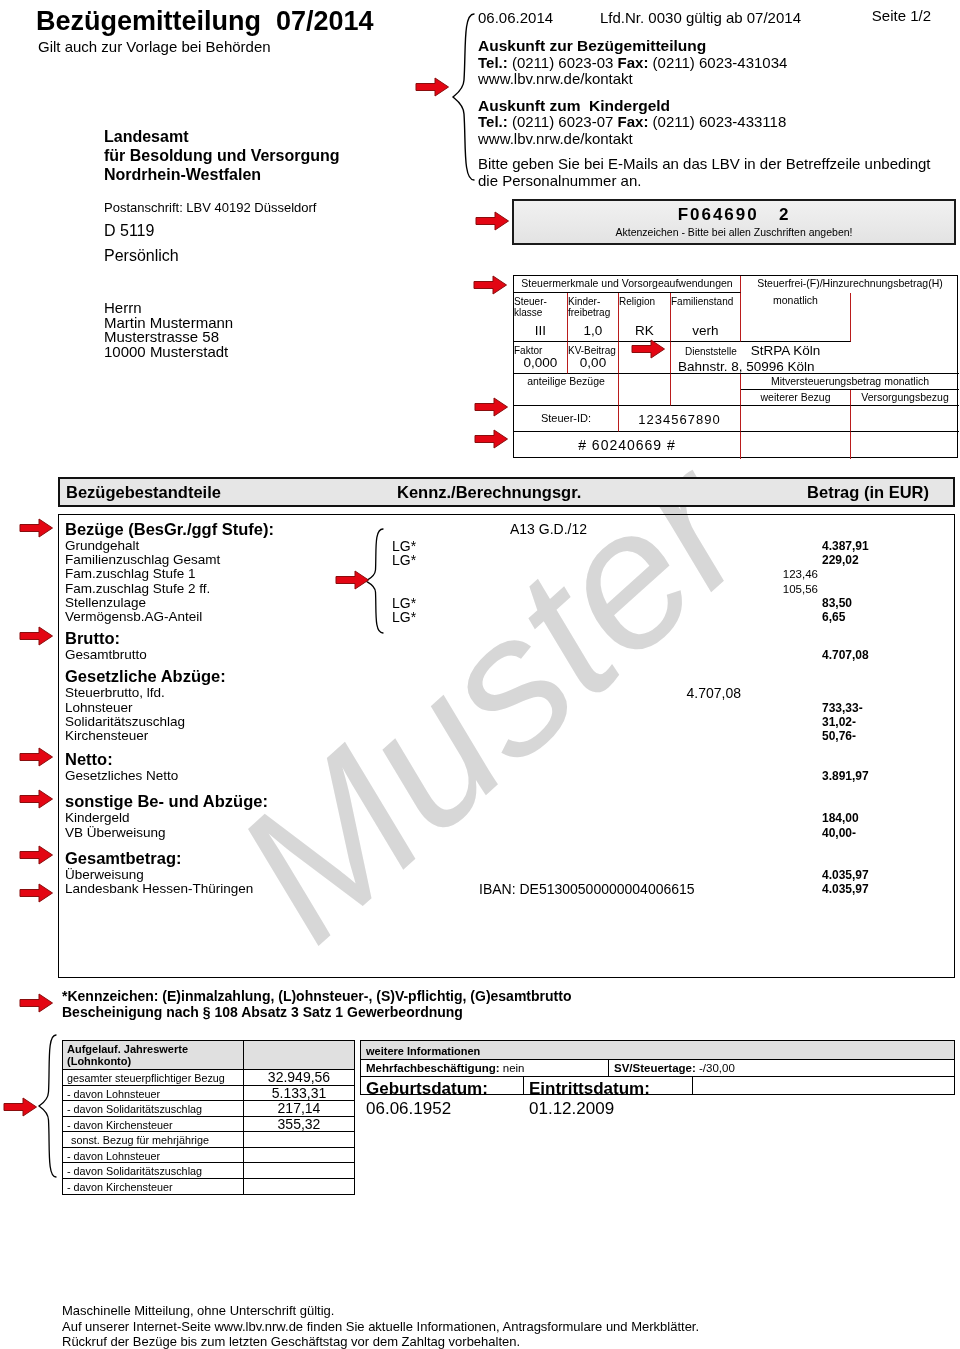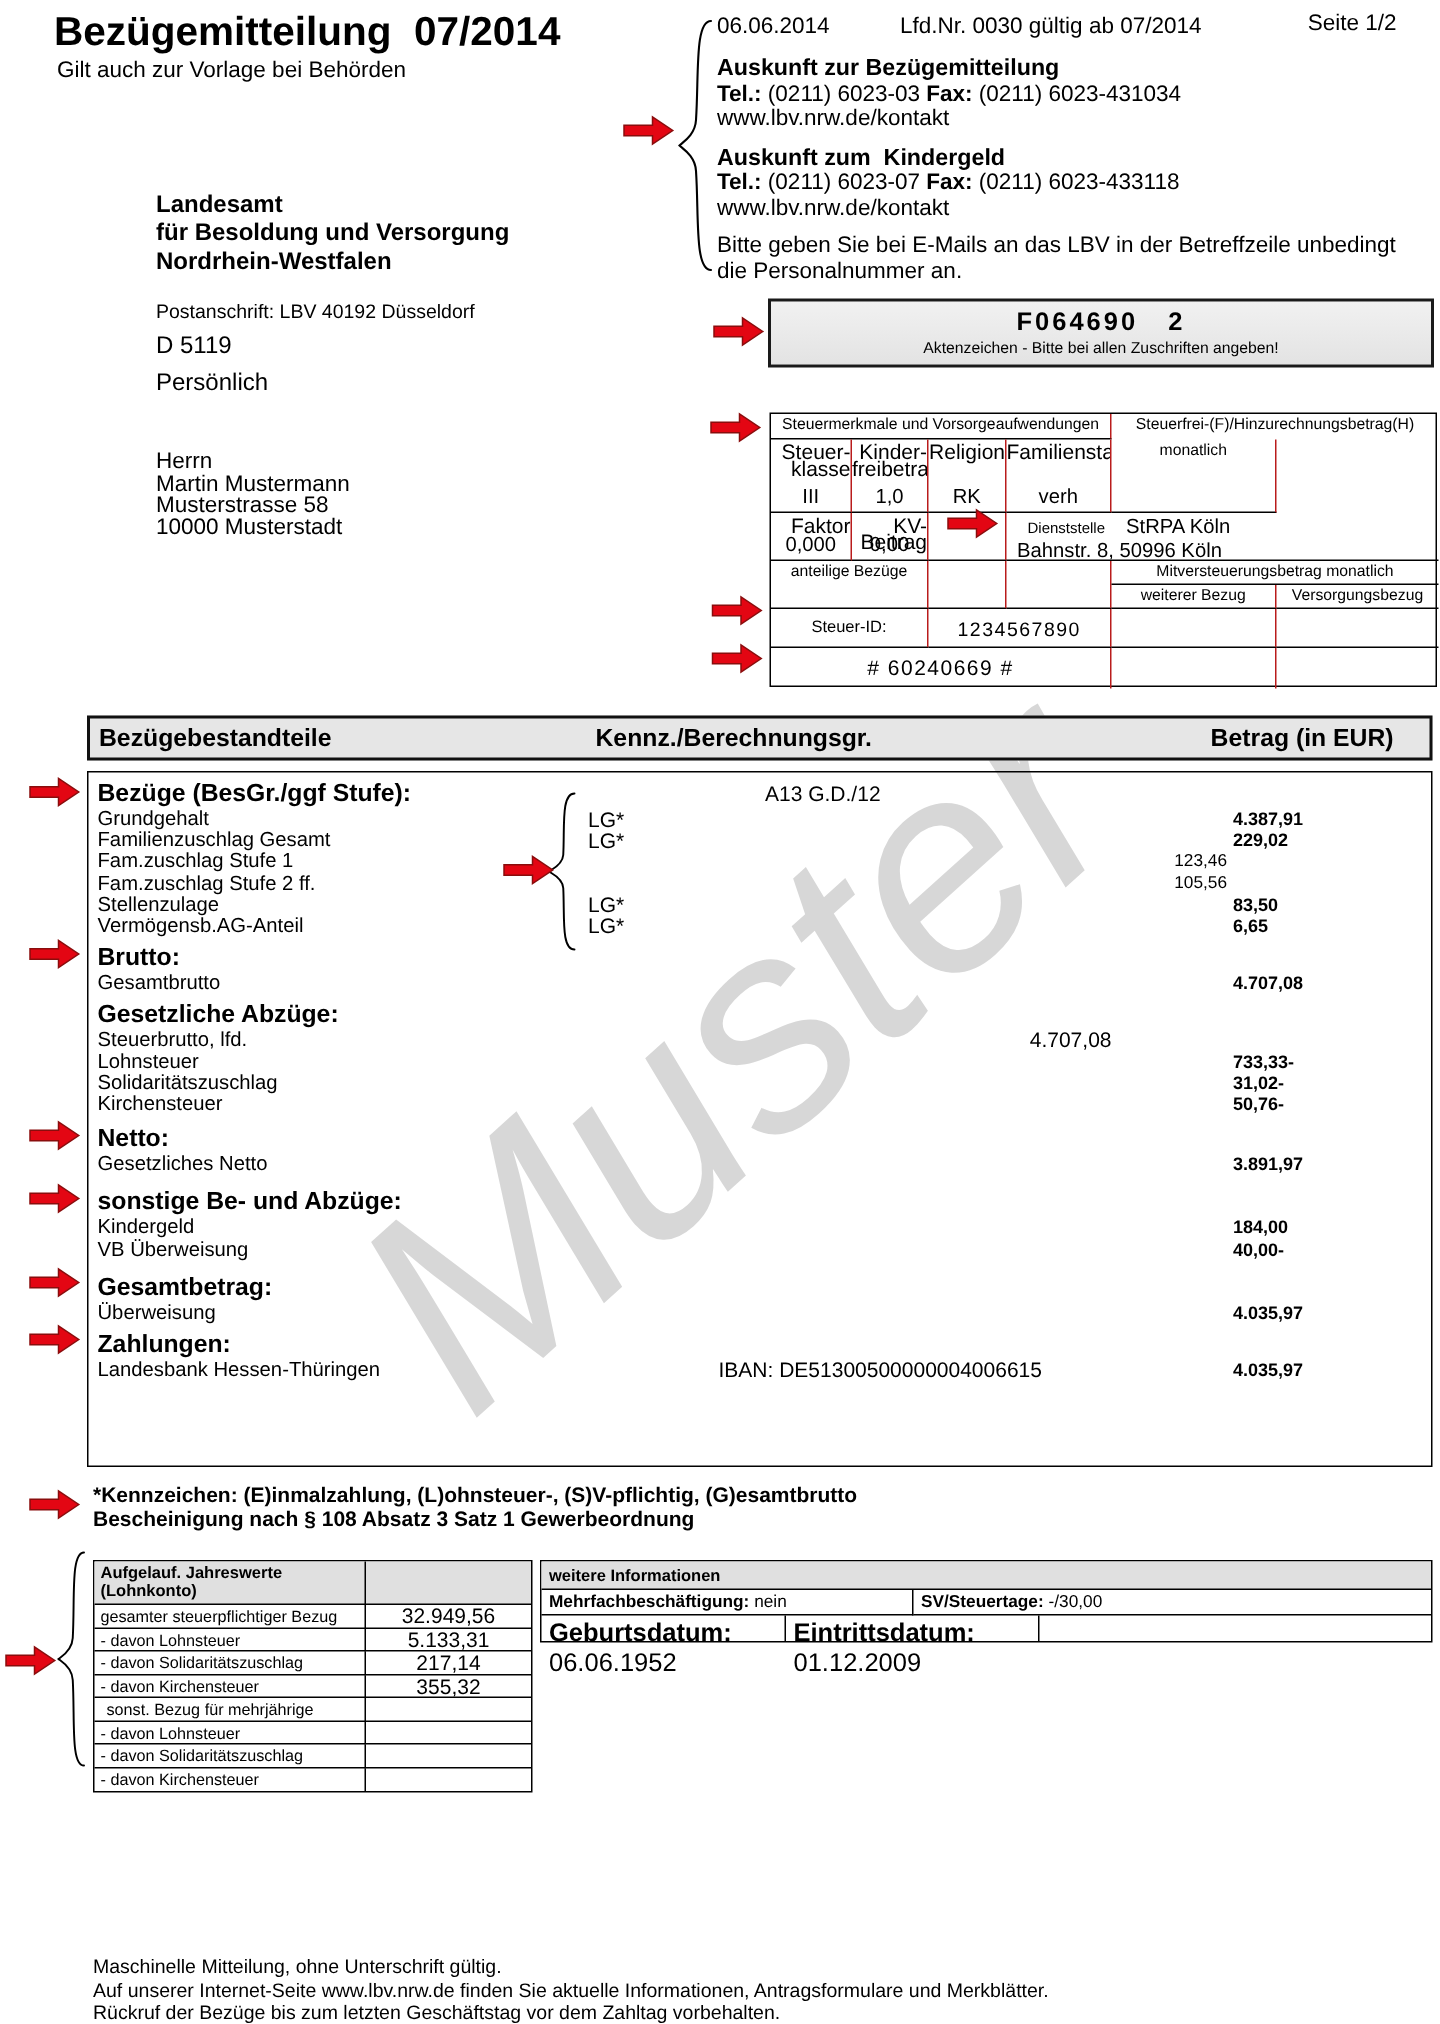--- a/index.html
+++ b/index.html
@@ -47,7 +47,7 @@
   .tcell.no-r{border-right:none;}
   .tcell.no-b{border-bottom:none;}
   .tc-hdr{display:block;text-align:center;font-size:10.5px;line-height:15px;}
-  .tc-label{display:block;text-align:right;font-size:14px;line-height:11px;padding-top:3px;}
+  .tc-label{display:block;text-align:left;font-size:10px;line-height:11px;padding-top:3px;}
   .tc-value{position:absolute;left:0;right:0;bottom:3px;text-align:center;font-size:13.5px;}
   .tc-mid{display:block;text-align:center;line-height:15px;font-size:10.5px;}
   .dstl1{padding-left:14px;padding-top:1px;white-space:nowrap;}

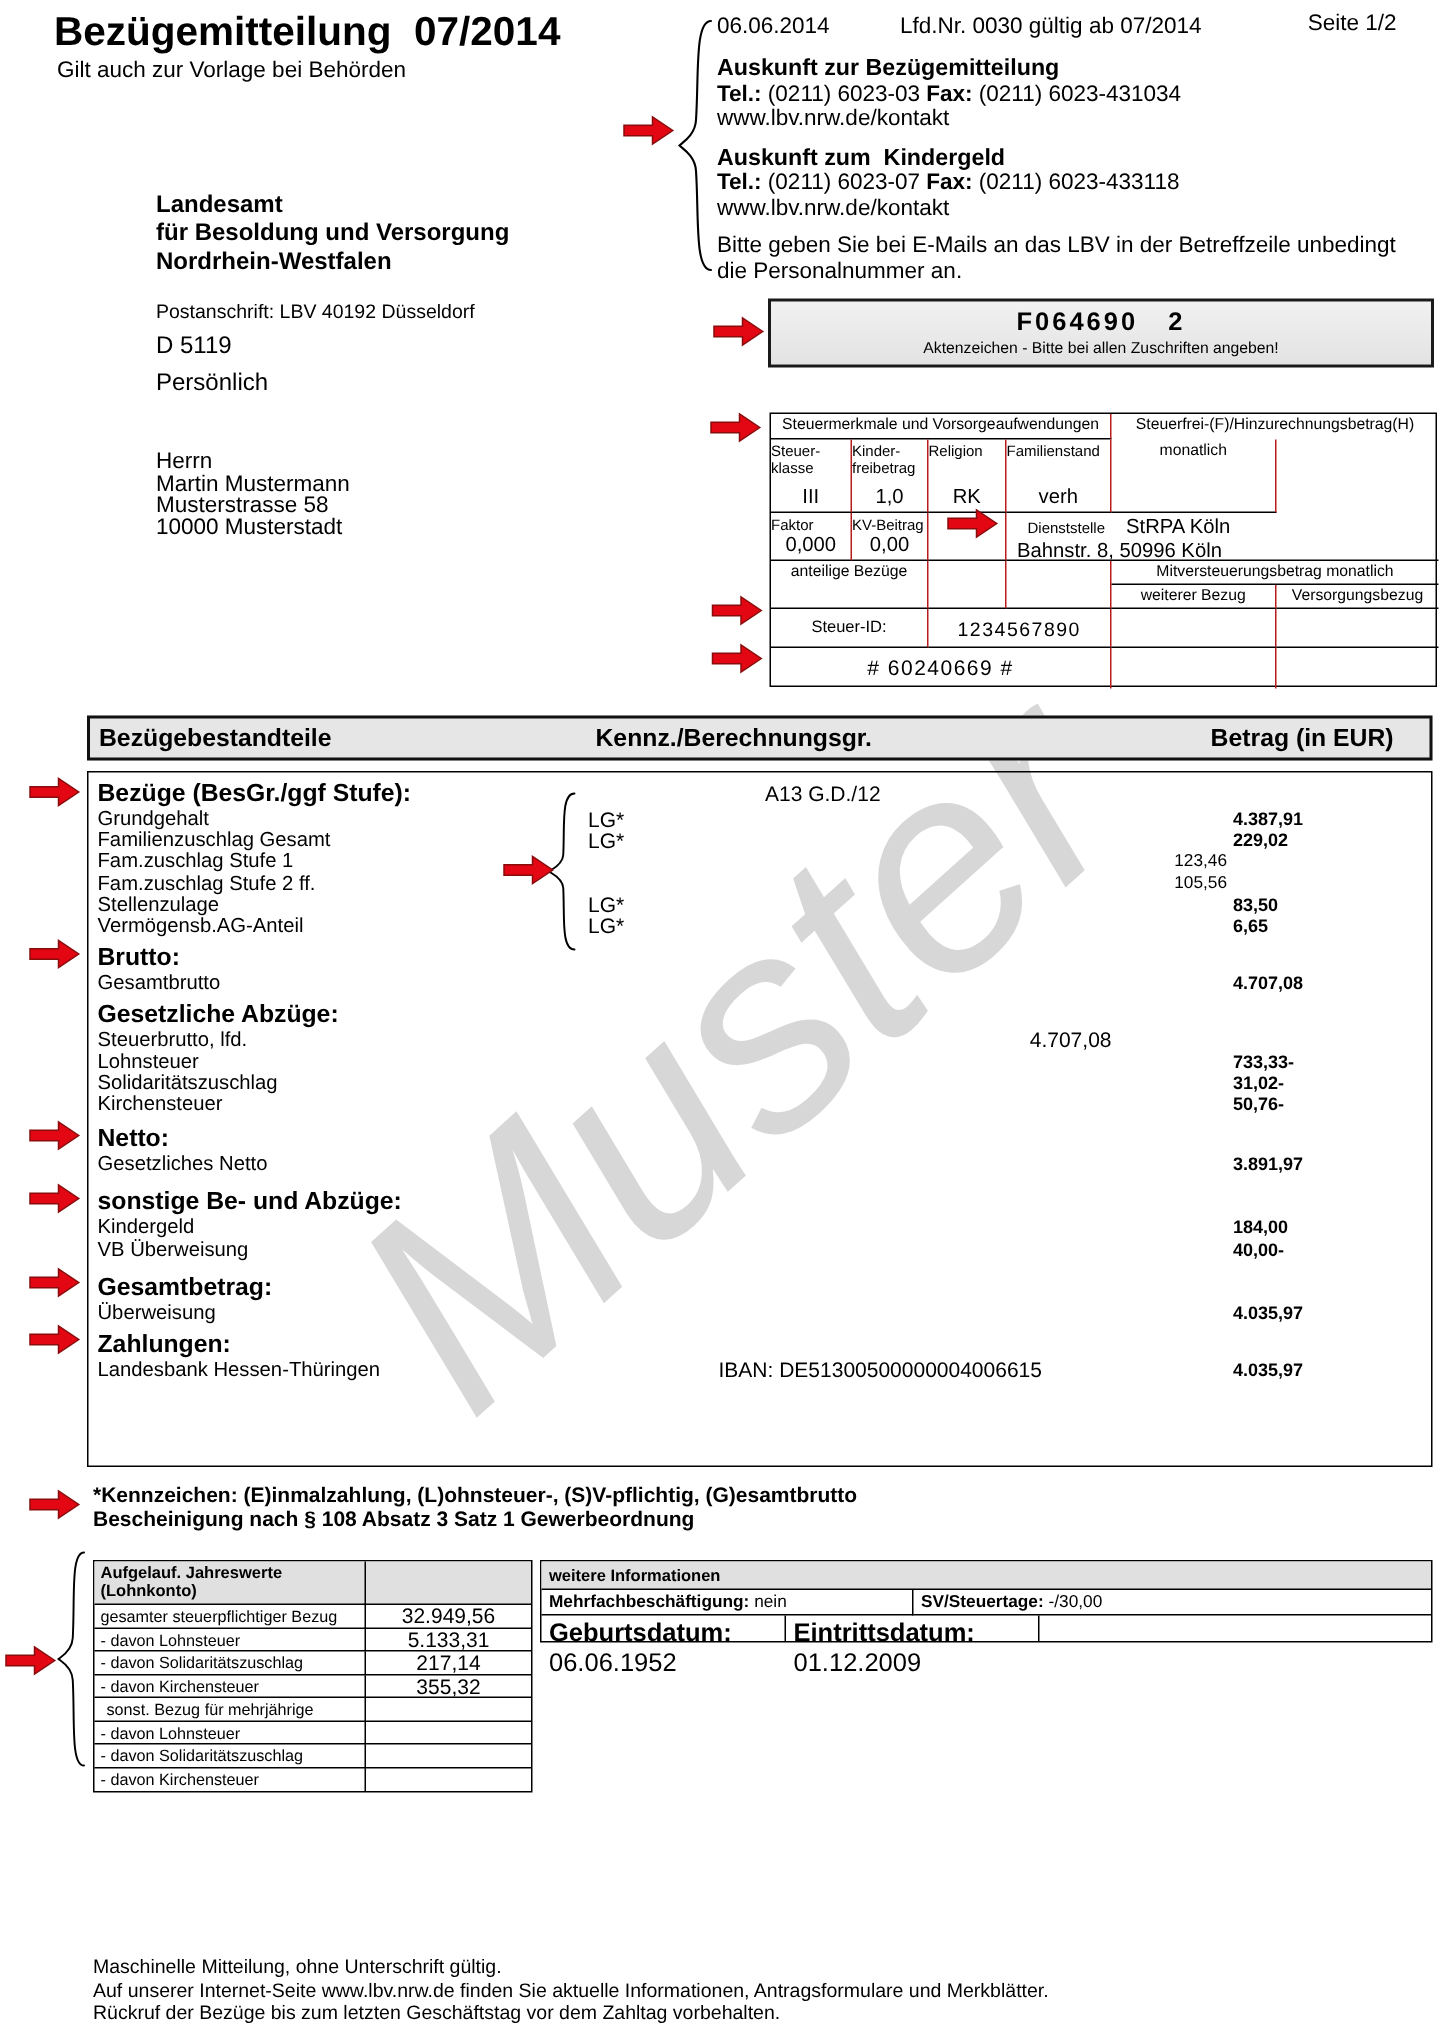--- a/index.html
+++ b/index.html
@@ -394,13 +394,6 @@
         <span class="c-small"></span>
         <span class="c-amt">4.035,97</span>
     </div>
-    <div class="prow sec mt4">
-      <span class="c-label">Zahlungen:</span>
-        <span class="c-kennz"></span>
-        <span class="c-calc"></span>
-        <span class="c-small"></span>
-        <span class="c-amt"></span>
-    </div>
     <div class="prow">
       <span class="c-label">Landesbank Hessen-Thüringen</span>
         <span class="c-kennz"></span>

